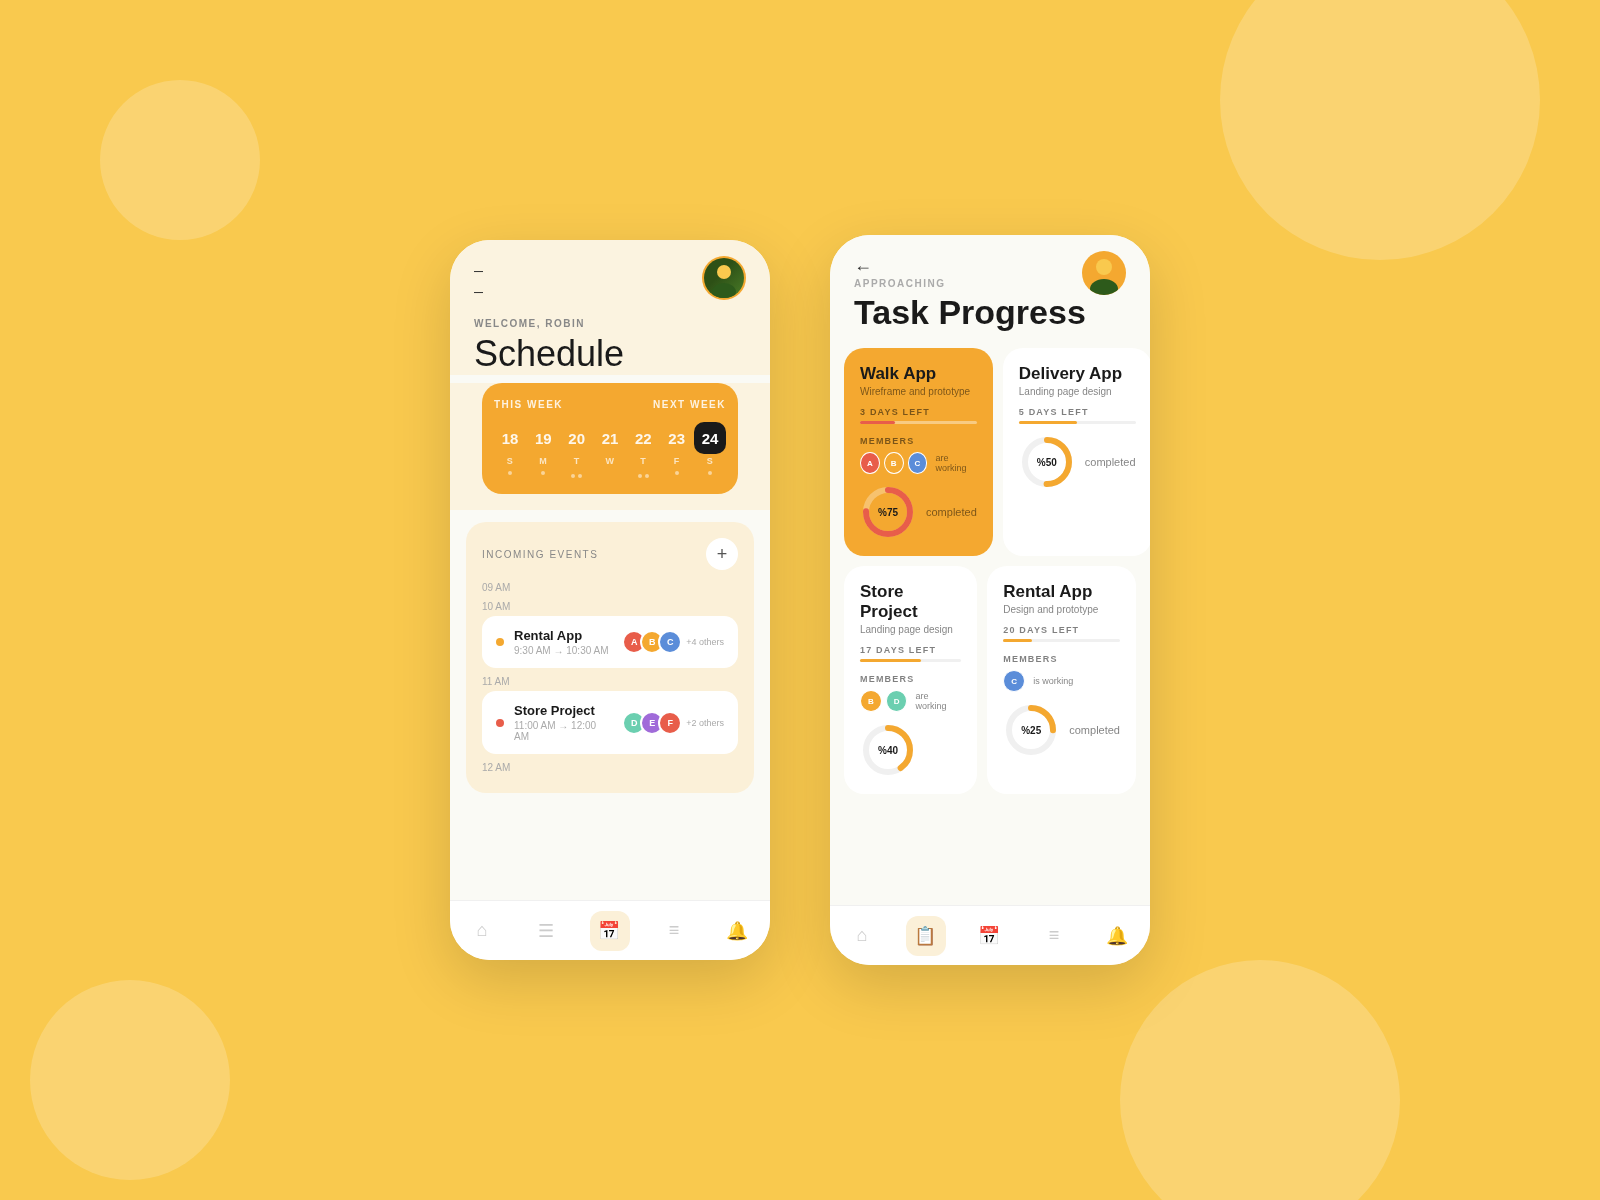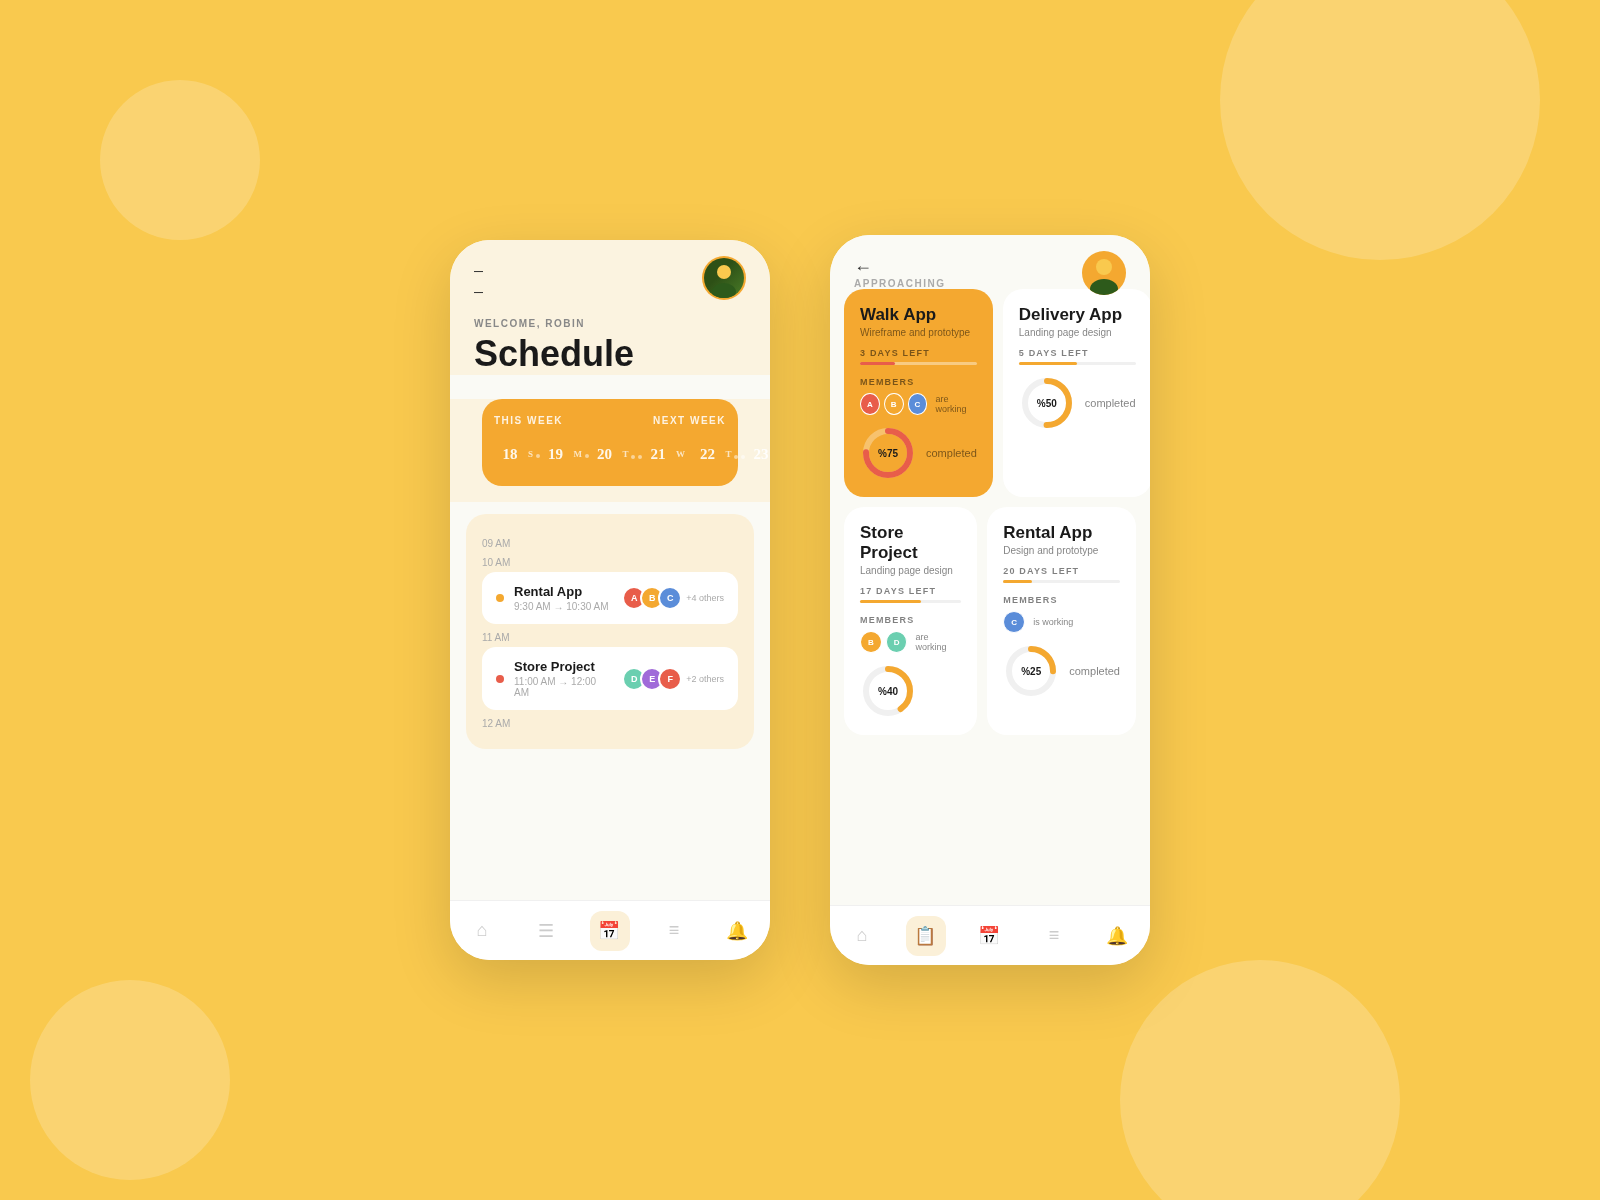--- a/index.html
+++ b/index.html
@@ -613,6 +613,7 @@
         </div>
       </div>
       <div class="p2-approaching">APPROACHING</div>
+      <div class="p2-title">Task Progress</div>
     </div>
 
     <div class="tasks-grid">

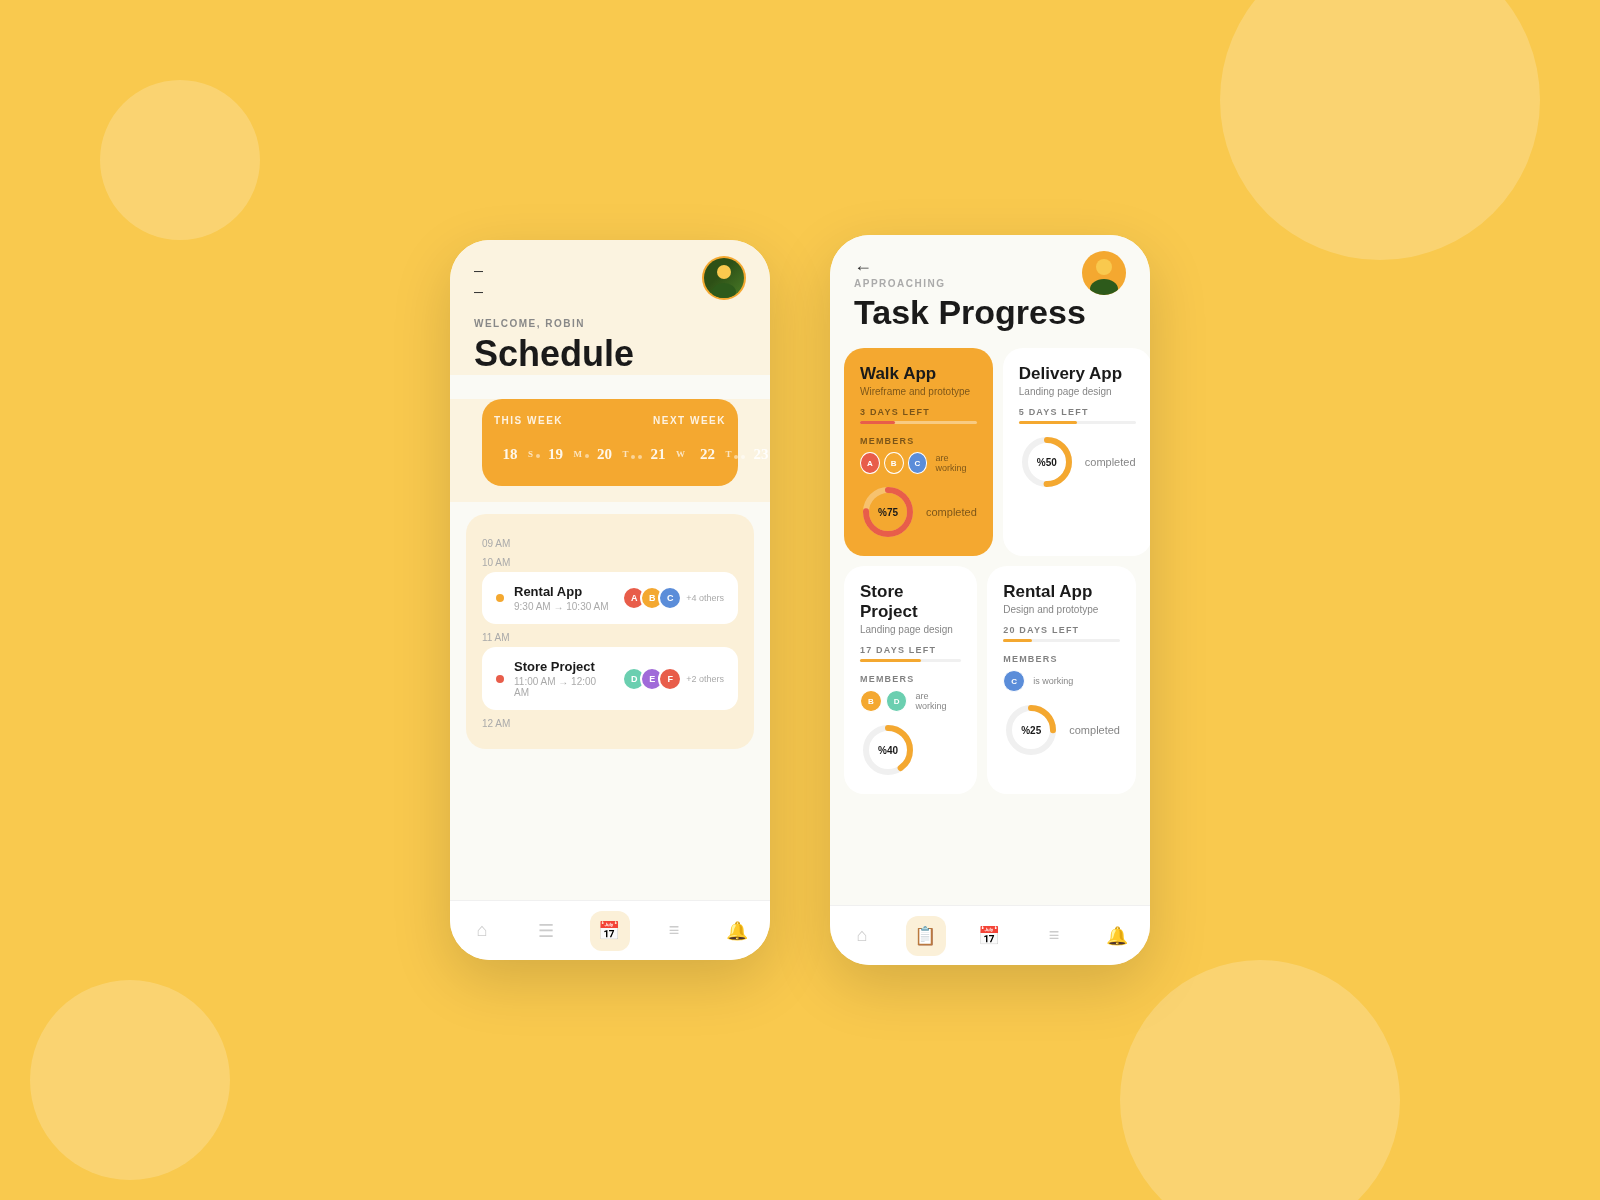--- a/index.html
+++ b/index.html
@@ -83,10 +83,10 @@
     }
     .p1-title {
       font-size: 36px;
-      font-weight: 700;
+      font-weight: 400;
       color: #1a1a1a;
       margin-top: 4px;
-      margin-bottom: 24px;
+      margin-bottom: 8px;
     }
 
     

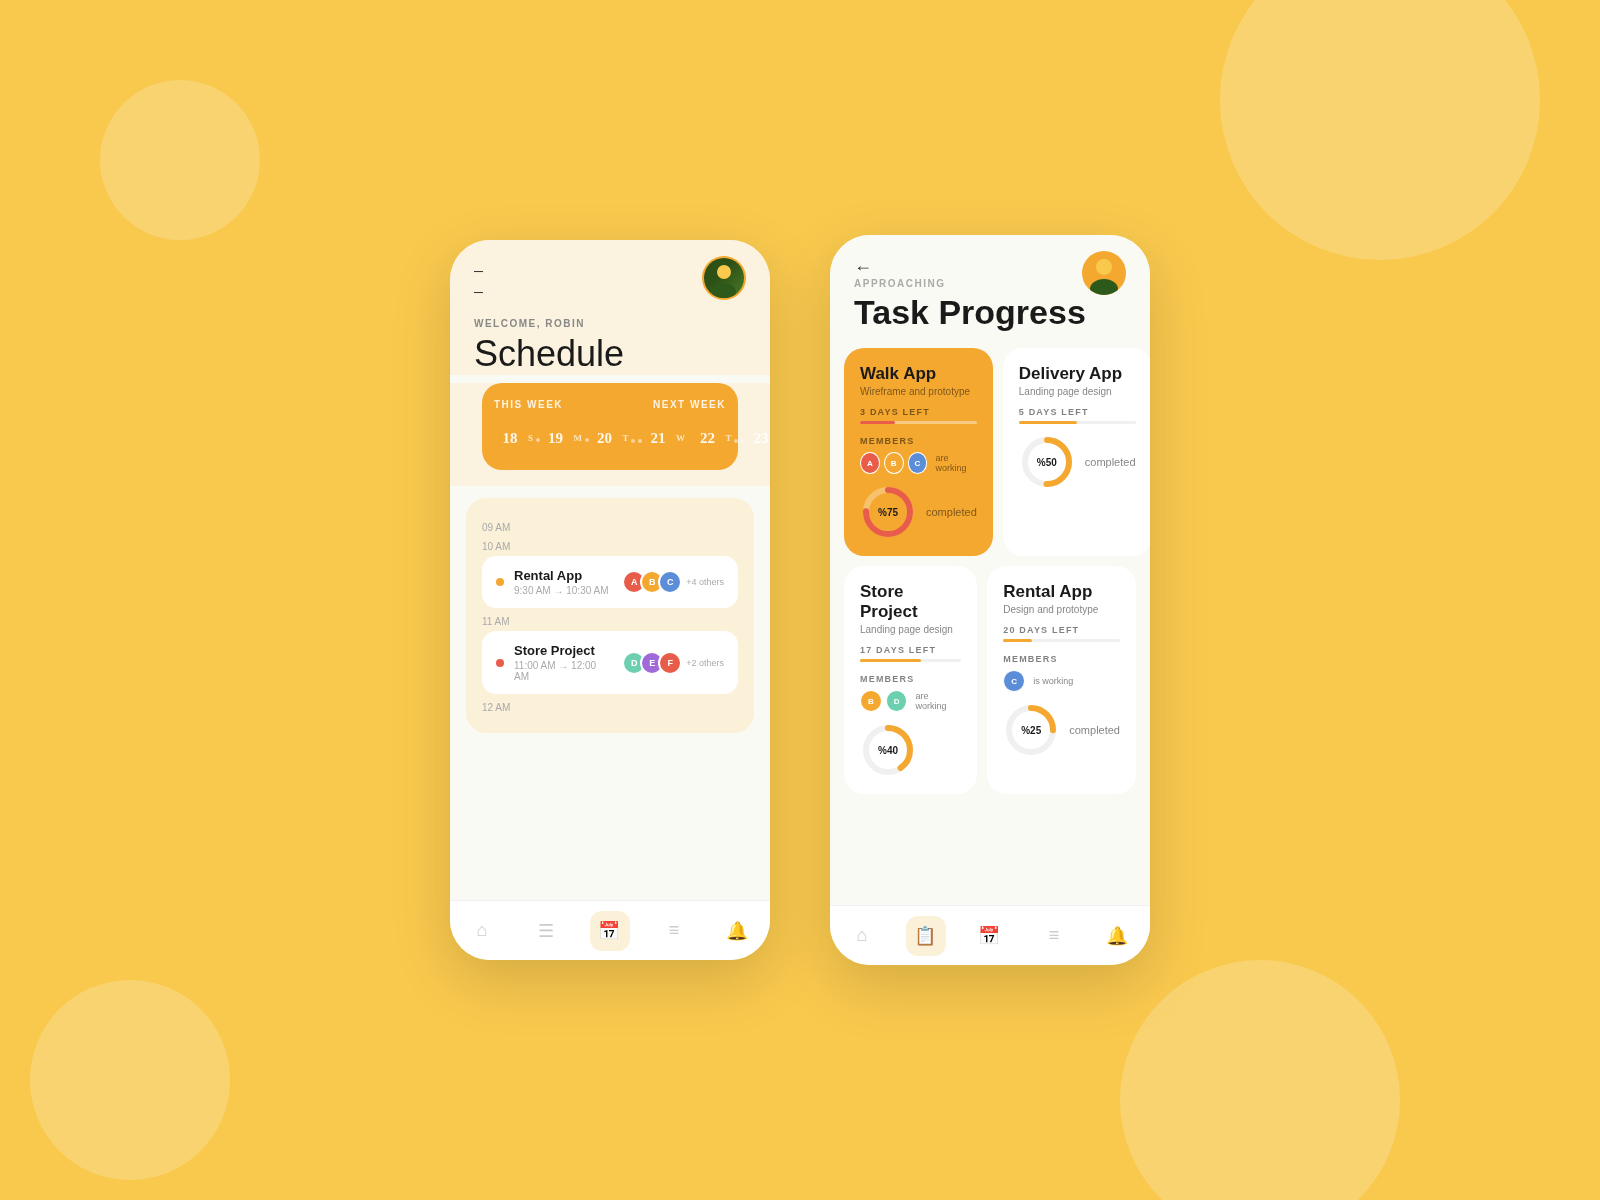--- a/index.html
+++ b/index.html
@@ -115,10 +115,9 @@
     }
     .cal-day {
       display: flex;
-      flex-direction: row;
+      flex-direction: column;
       align-items: center;
       gap: 2px;
-      font-family: Liberation Serif, serif;
     }
     .cal-day-num {
       font-size: 15px;

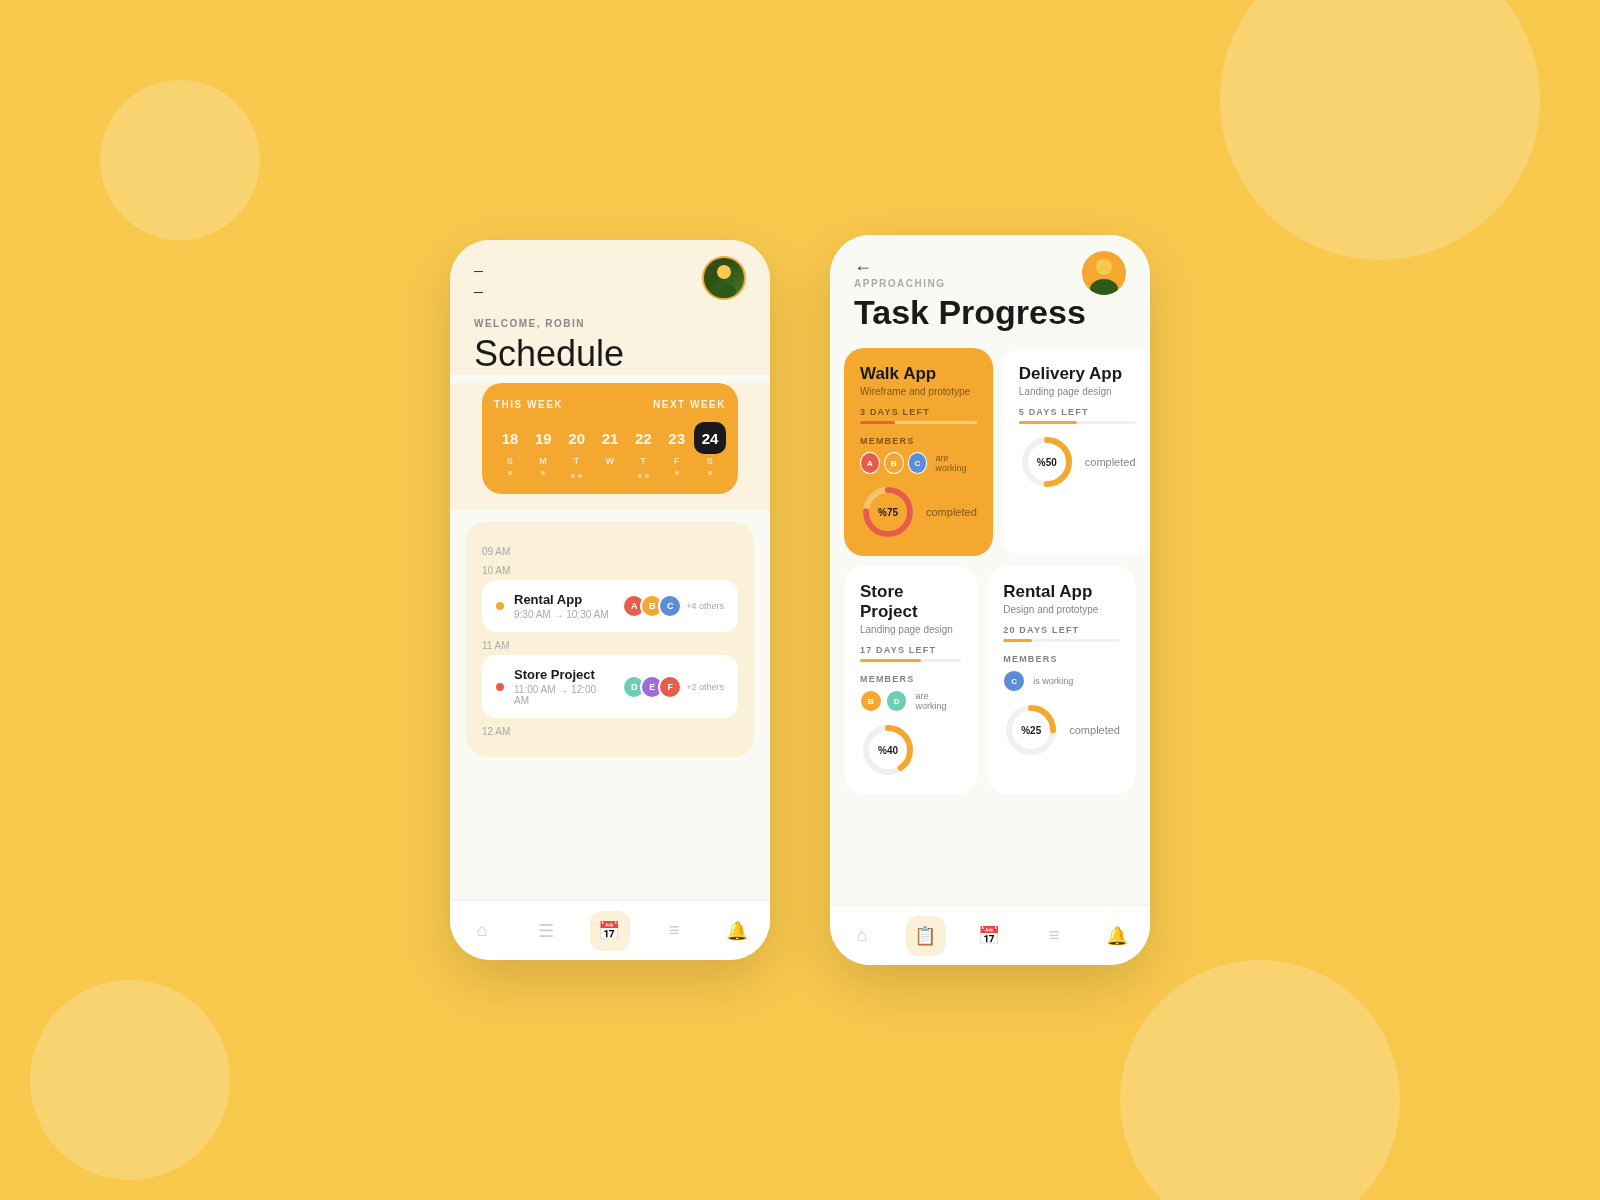--- a/index.html
+++ b/index.html
@@ -544,6 +544,12 @@
     </div>
 
     <div class="events-section">
+      <div class="events-header">
+        <div class="events-title">
+          <span>INCOMING</span> <span>EVENTS</span>
+        </div>
+        <div class="add-btn">+</div>
+      </div>
 
       <div class="time-label">09 AM</div>
 

